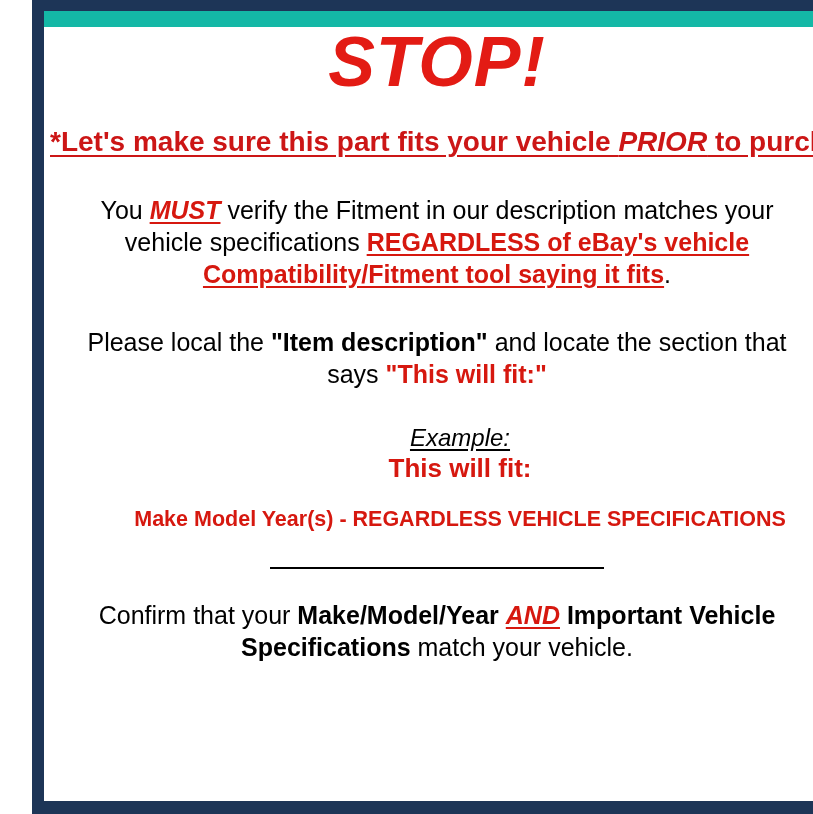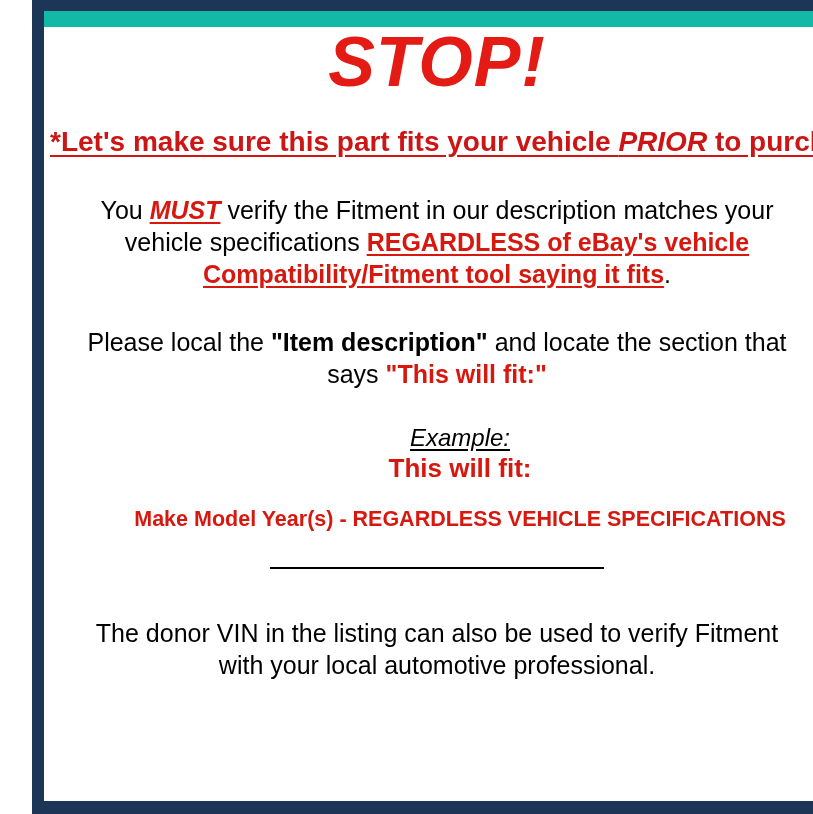--- a/index.html
+++ b/index.html
@@ -150,6 +150,7 @@
       <span class="divider"></span>
     </div>
 
+    <div class="para p3"><span>Confirm that your </span><span class="blk-bold">Make/Model/Year</span><span> </span><span class="red-bold-ital-ul">AND</span><span> </span><span class="blk-bold">Important Vehicle Specifications</span><span> match your vehicle.</span></div>
 
     <div class="para p4">The donor VIN in the listing can also be used to verify Fitment with your local automotive professional.</div>
 

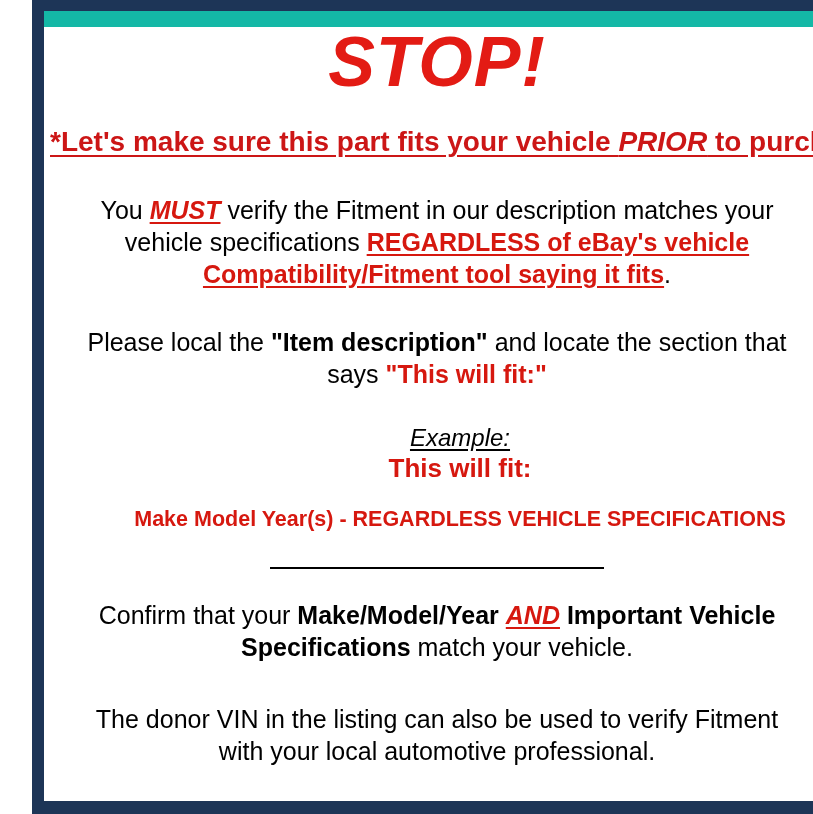--- a/index.html
+++ b/index.html
@@ -152,7 +152,6 @@
 
     <div class="para p3"><span>Confirm that your </span><span class="blk-bold">Make/Model/Year</span><span> </span><span class="red-bold-ital-ul">AND</span><span> </span><span class="blk-bold">Important Vehicle Specifications</span><span> match your vehicle.</span></div>
 
-    <div class="para p4">The donor VIN in the listing can also be used to verify Fitment with your local automotive professional.</div>
 
   </div>
 </div>

